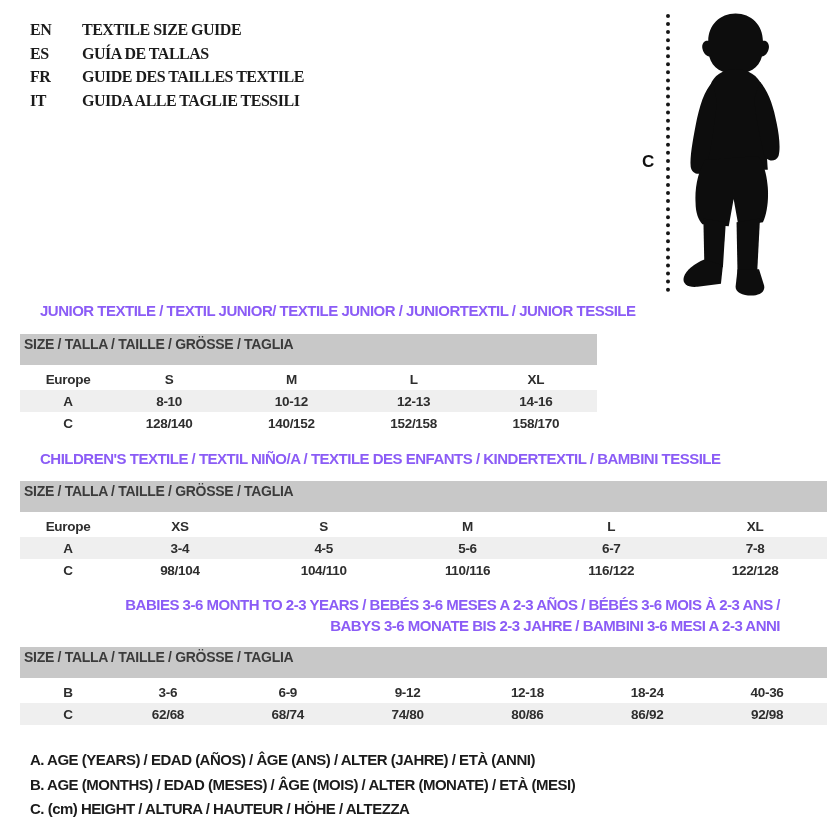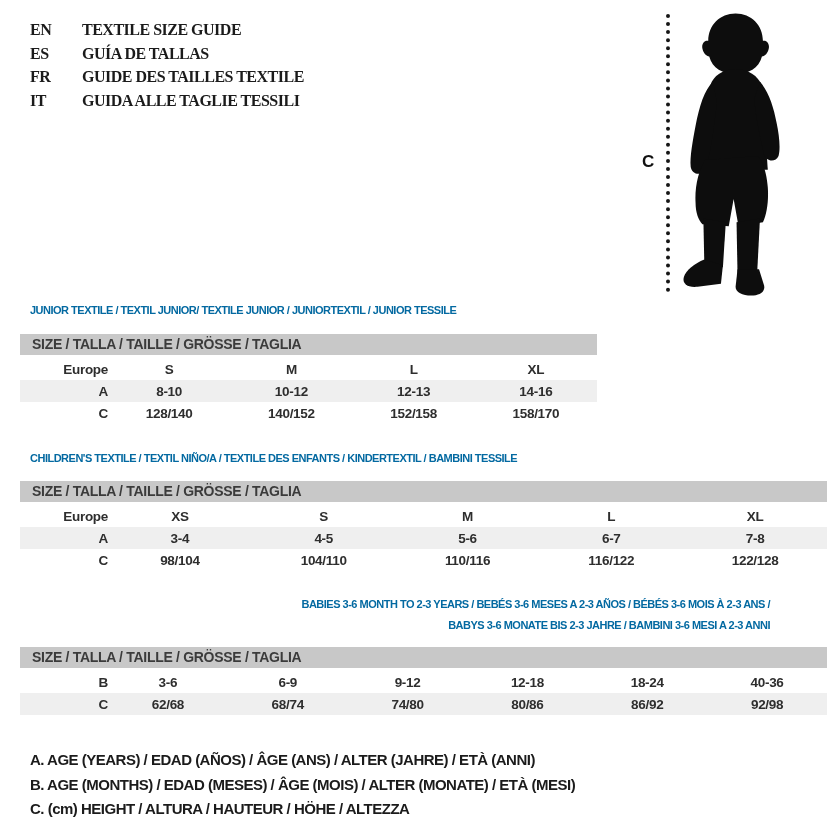--- a/index.html
+++ b/index.html
@@ -46,11 +46,11 @@
   
   .section-title {
     position: absolute;
-    left: 30px;
-    font-size: 11px;
+    left: 40px;
+    font-size: 15px;
     font-weight: bold;
     letter-spacing: -0.5px;
-    color: #0369a1;
+    color: #8b5cf6;
     white-space: pre-line;
     line-height: 21px;
   }

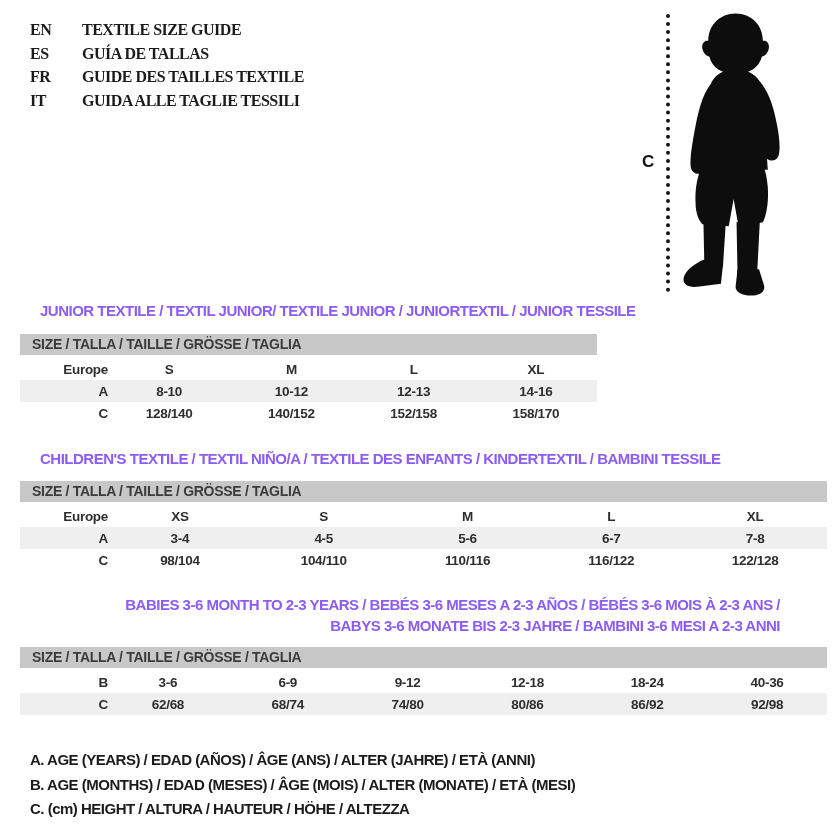--- a/index.html
+++ b/index.html
@@ -65,14 +65,14 @@
   .table-3 { top: 647px; width: 807px; }
 
   .size-bar {
-    height: 21px;
+    height: 31px;
     line-height: 21px;
     background: #c8c8c8;
     color: #3b3b3b;
     font-size: 14px;
     font-weight: bold;
     letter-spacing: -0.3px;
-    padding-left: 12px;
+    padding-left: 4px;
     margin-bottom: 3px;
     white-space: nowrap;
     overflow: hidden;

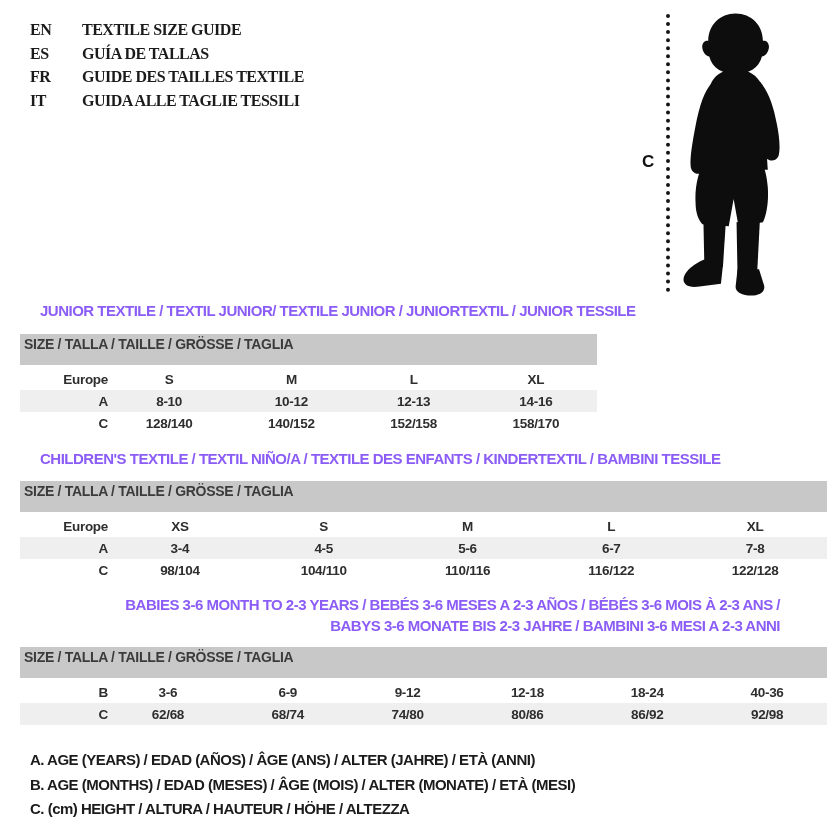--- a/index.html
+++ b/index.html
@@ -92,7 +92,7 @@
     vertical-align: middle;
     padding: 0;
   }
-  td.row-label { text-align: right; padding-left: 8px; }
+  td.row-label { text-align: center; padding-left: 8px; }
   col.label-col { width: 88px; }
   tr:nth-child(even) { background: #efefef; }
 

